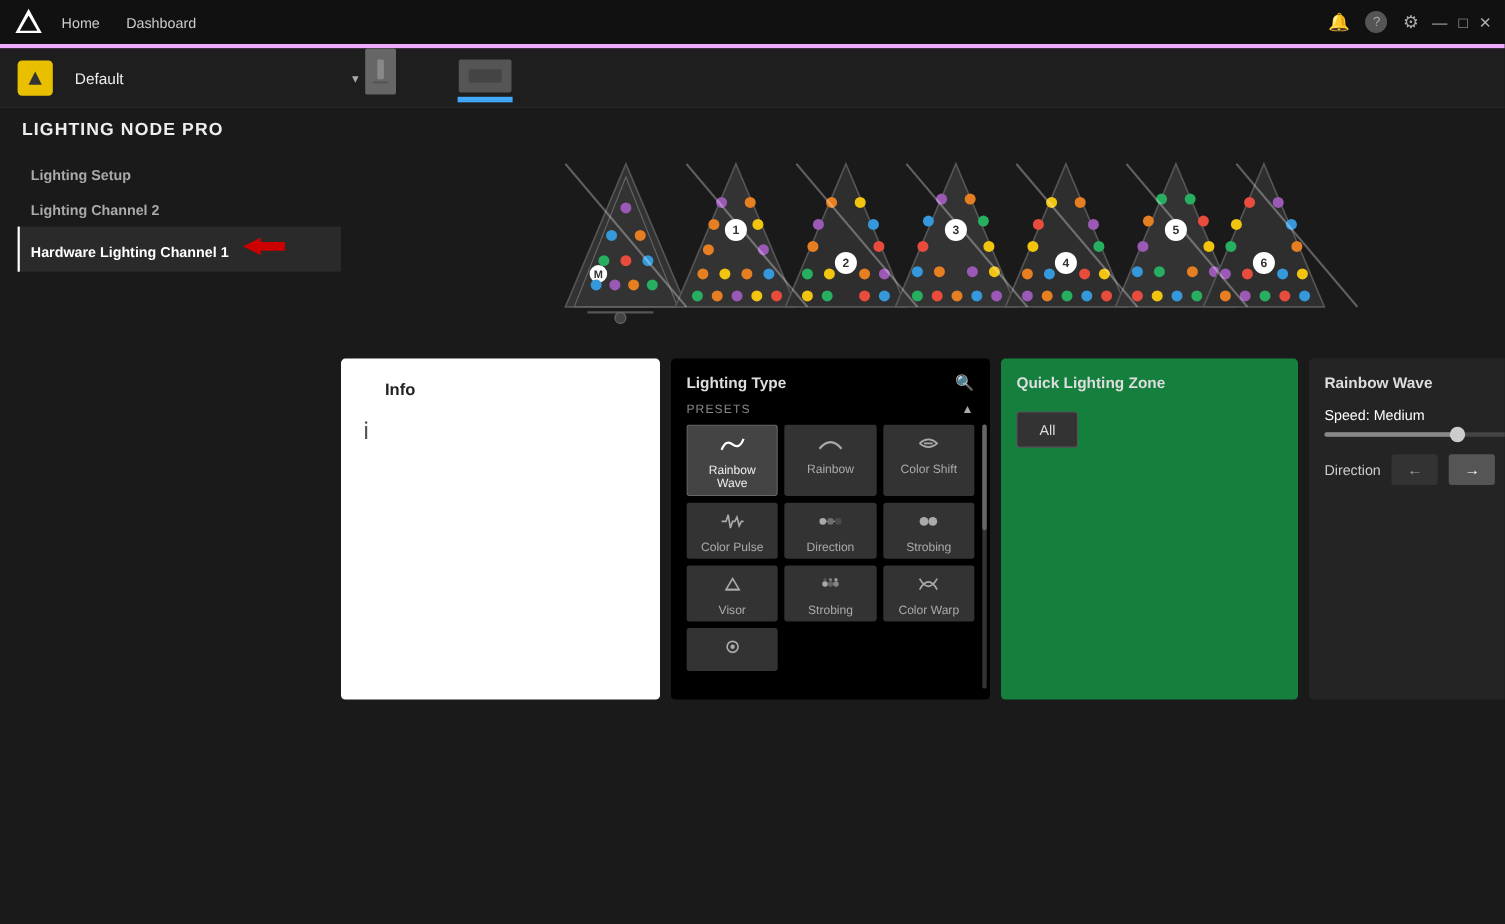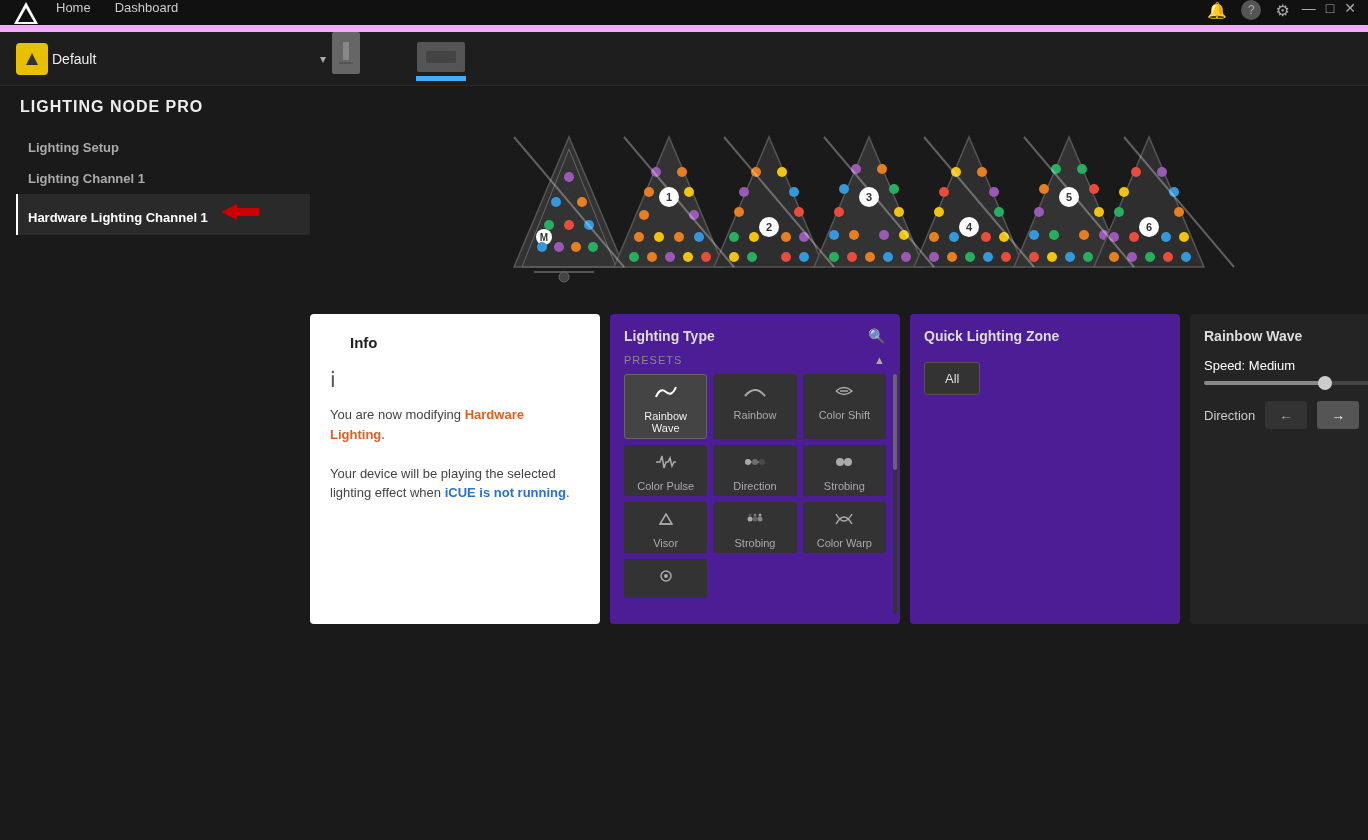--- a/index.html
+++ b/index.html
@@ -16,11 +16,11 @@
     
     .topbar {
       background: #111;
-      height: 32px;
-      display: flex;
-      align-items: flex-start;
+      height: 44px;
+      display: flex;
+      align-items: center;
       padding: 0 12px;
-      border-bottom: 7px solid #f0abfc;
+      border-bottom: 4px solid #f0abfc;
     }
     .topbar-logo {
       width: 28px; height: 28px;

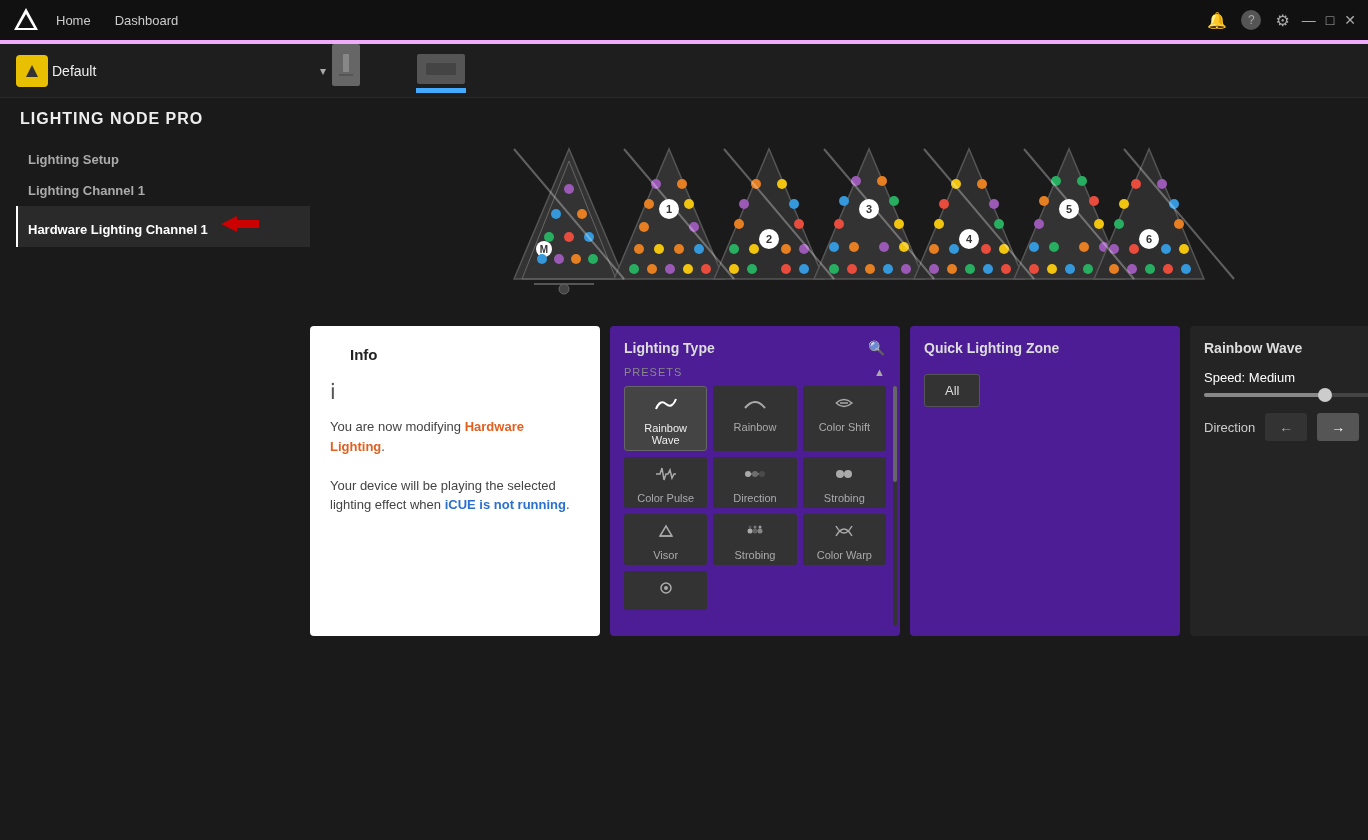--- a/index.html
+++ b/index.html
@@ -325,7 +325,7 @@
 </div>
 
 <div style="display:flex;align-items:center;background:#1e1e1e;height:54px;border-bottom:1px solid #2a2a2a;padding:0 16px;">
-  <div style="display:flex;align-items:center;gap:4px;width:310px;">
+  <div style="display:flex;align-items:center;gap:20px;width:310px;">
     <div class="profile-icon">
       <svg width="20" height="20" viewBox="0 0 20 20">
         <rect x="2" y="2" width="16" height="16" rx="2" fill="#e8c000"></rect>

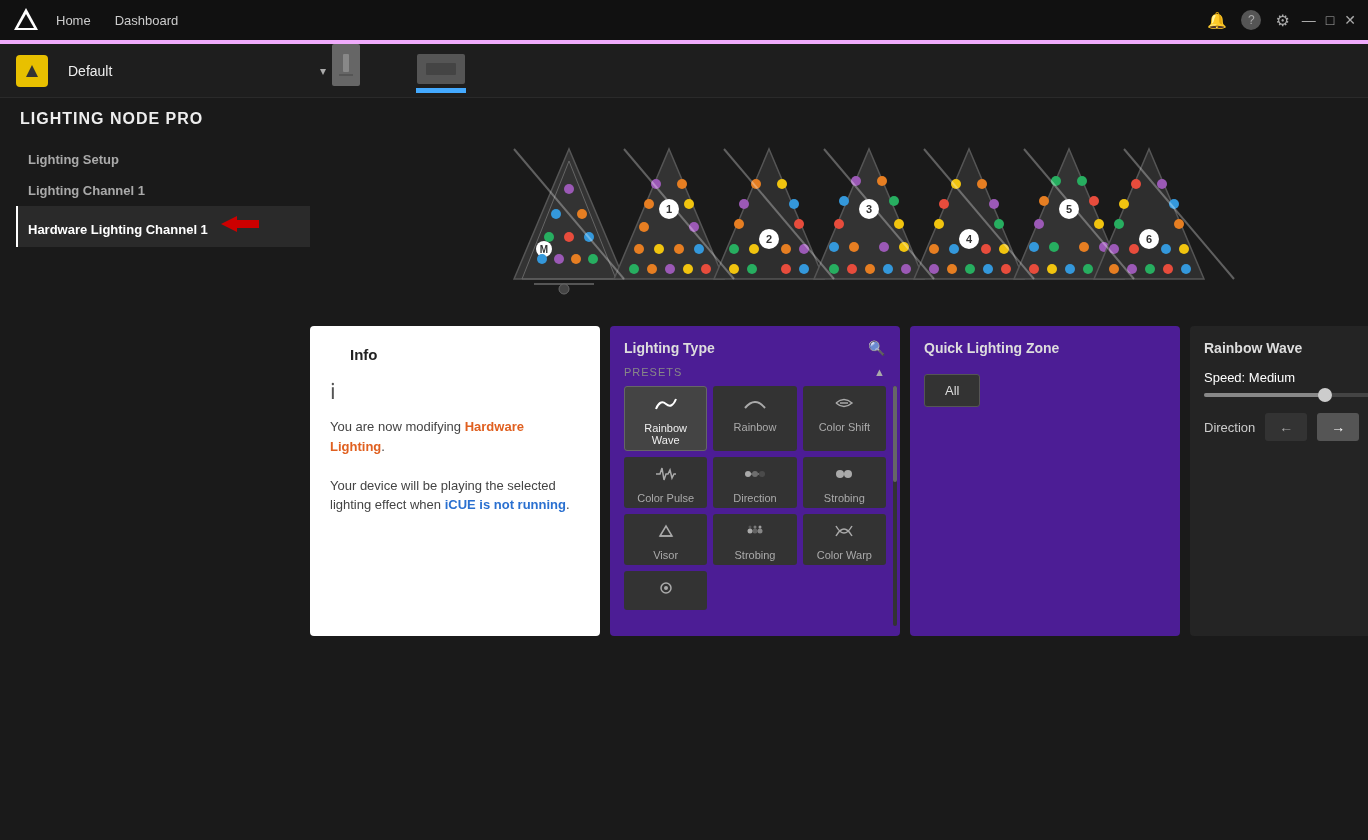--- a/index.html
+++ b/index.html
@@ -362,7 +362,7 @@
       <span>Lighting Setup</span>
     </div>
     <div class="sidebar-item">
-      <span>Lighting Channel 1</span>
+      <span>Lighting Channel 2</span>
     </div>
     <div class="sidebar-item active">
       <span>Hardware Lighting Channel 1</span>

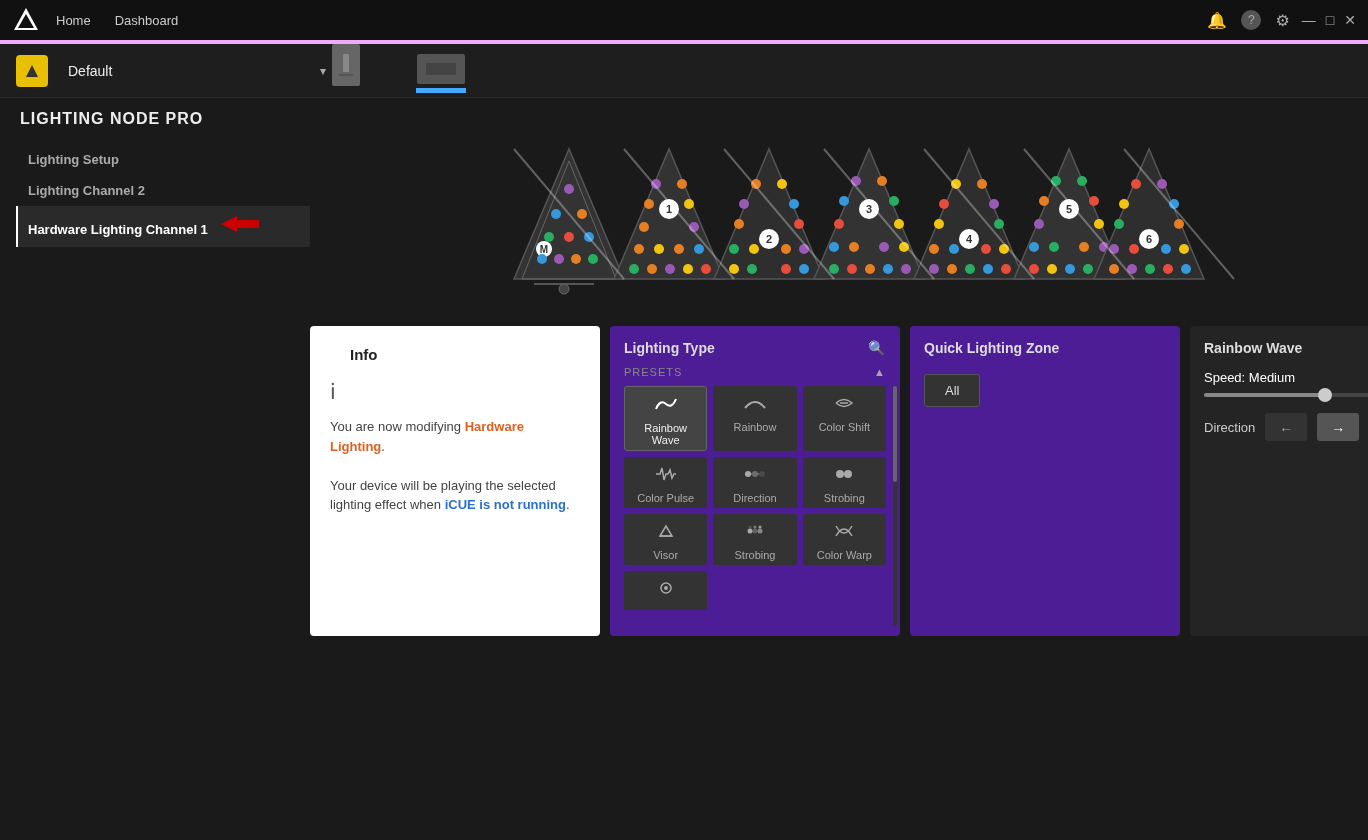--- a/index.html
+++ b/index.html
@@ -162,7 +162,7 @@
     
     .lighting-type-panel {
       width: 290px;
-      background: #4c1d95;
+      background: #000000;
       border-radius: 4px;
       padding: 14px;
       flex-shrink: 0;

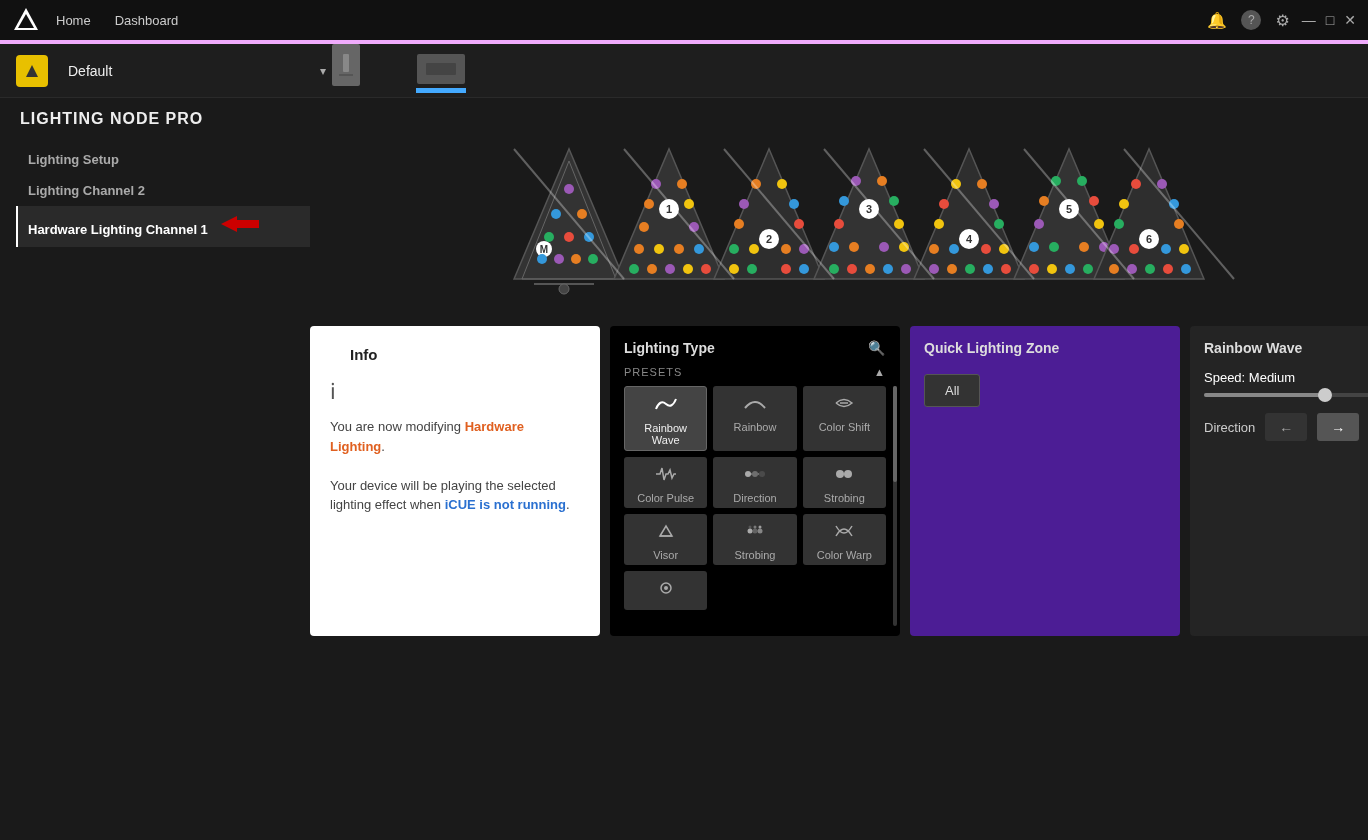--- a/index.html
+++ b/index.html
@@ -223,7 +223,7 @@
     
     .quick-zone-panel {
       width: 270px;
-      background: #4c1d95;
+      background: #15803d;
       border-radius: 4px;
       padding: 14px;
       flex-shrink: 0;

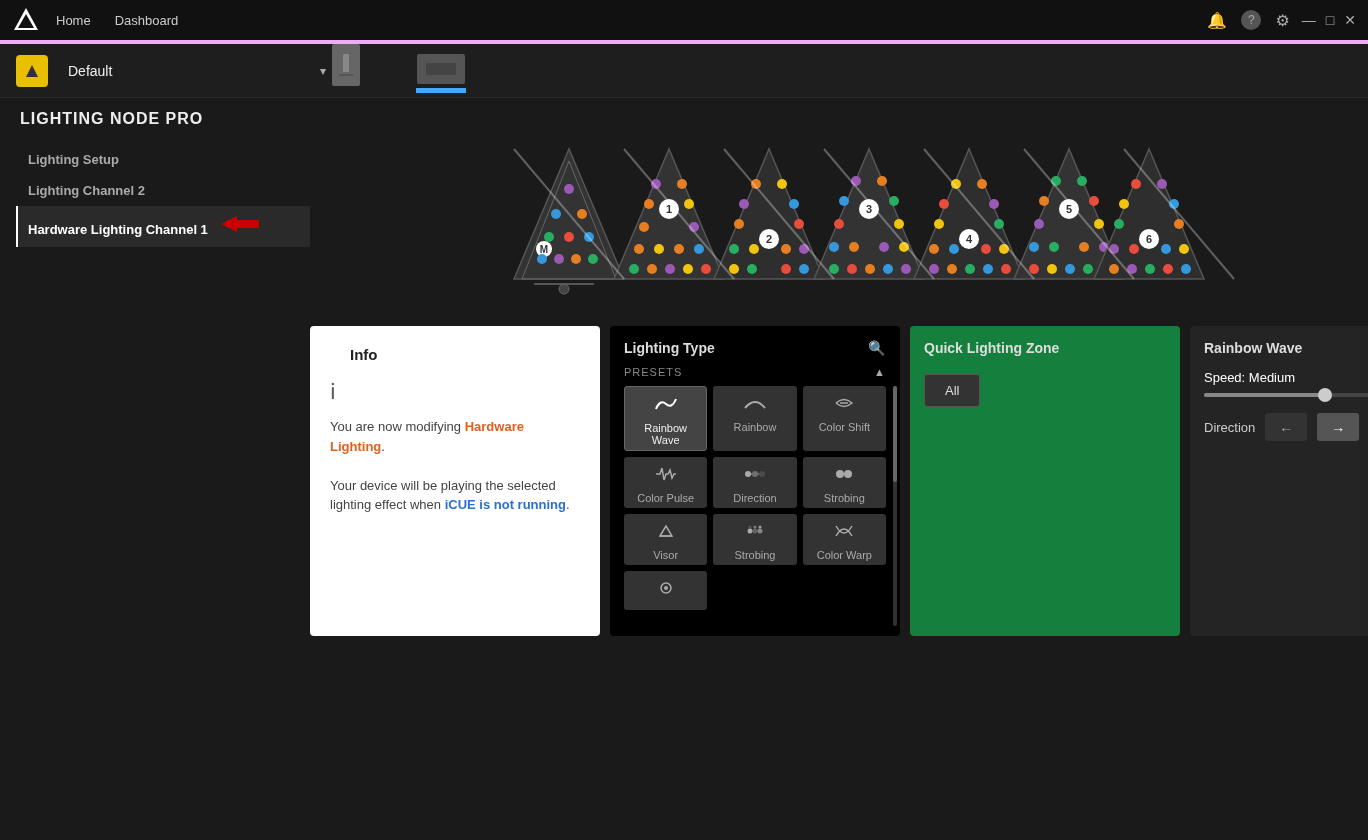--- a/index.html
+++ b/index.html
@@ -548,13 +548,6 @@
       <div class="info-panel">
         <div class="info-title">Info</div>
         <div class="info-icon">ℹ</div>
-        <div class="info-text">
-          <p>
-            <span>You are now modifying </span><span class="hw">Hardware Lighting</span><span>.</span>
-          </p>
-          <br>
-          <p>Your device will be playing the selected lighting effect when <span class="hl">iCUE is not running</span>.</p>
-        </div>
       </div>
 
       <div class="lighting-type-panel">

